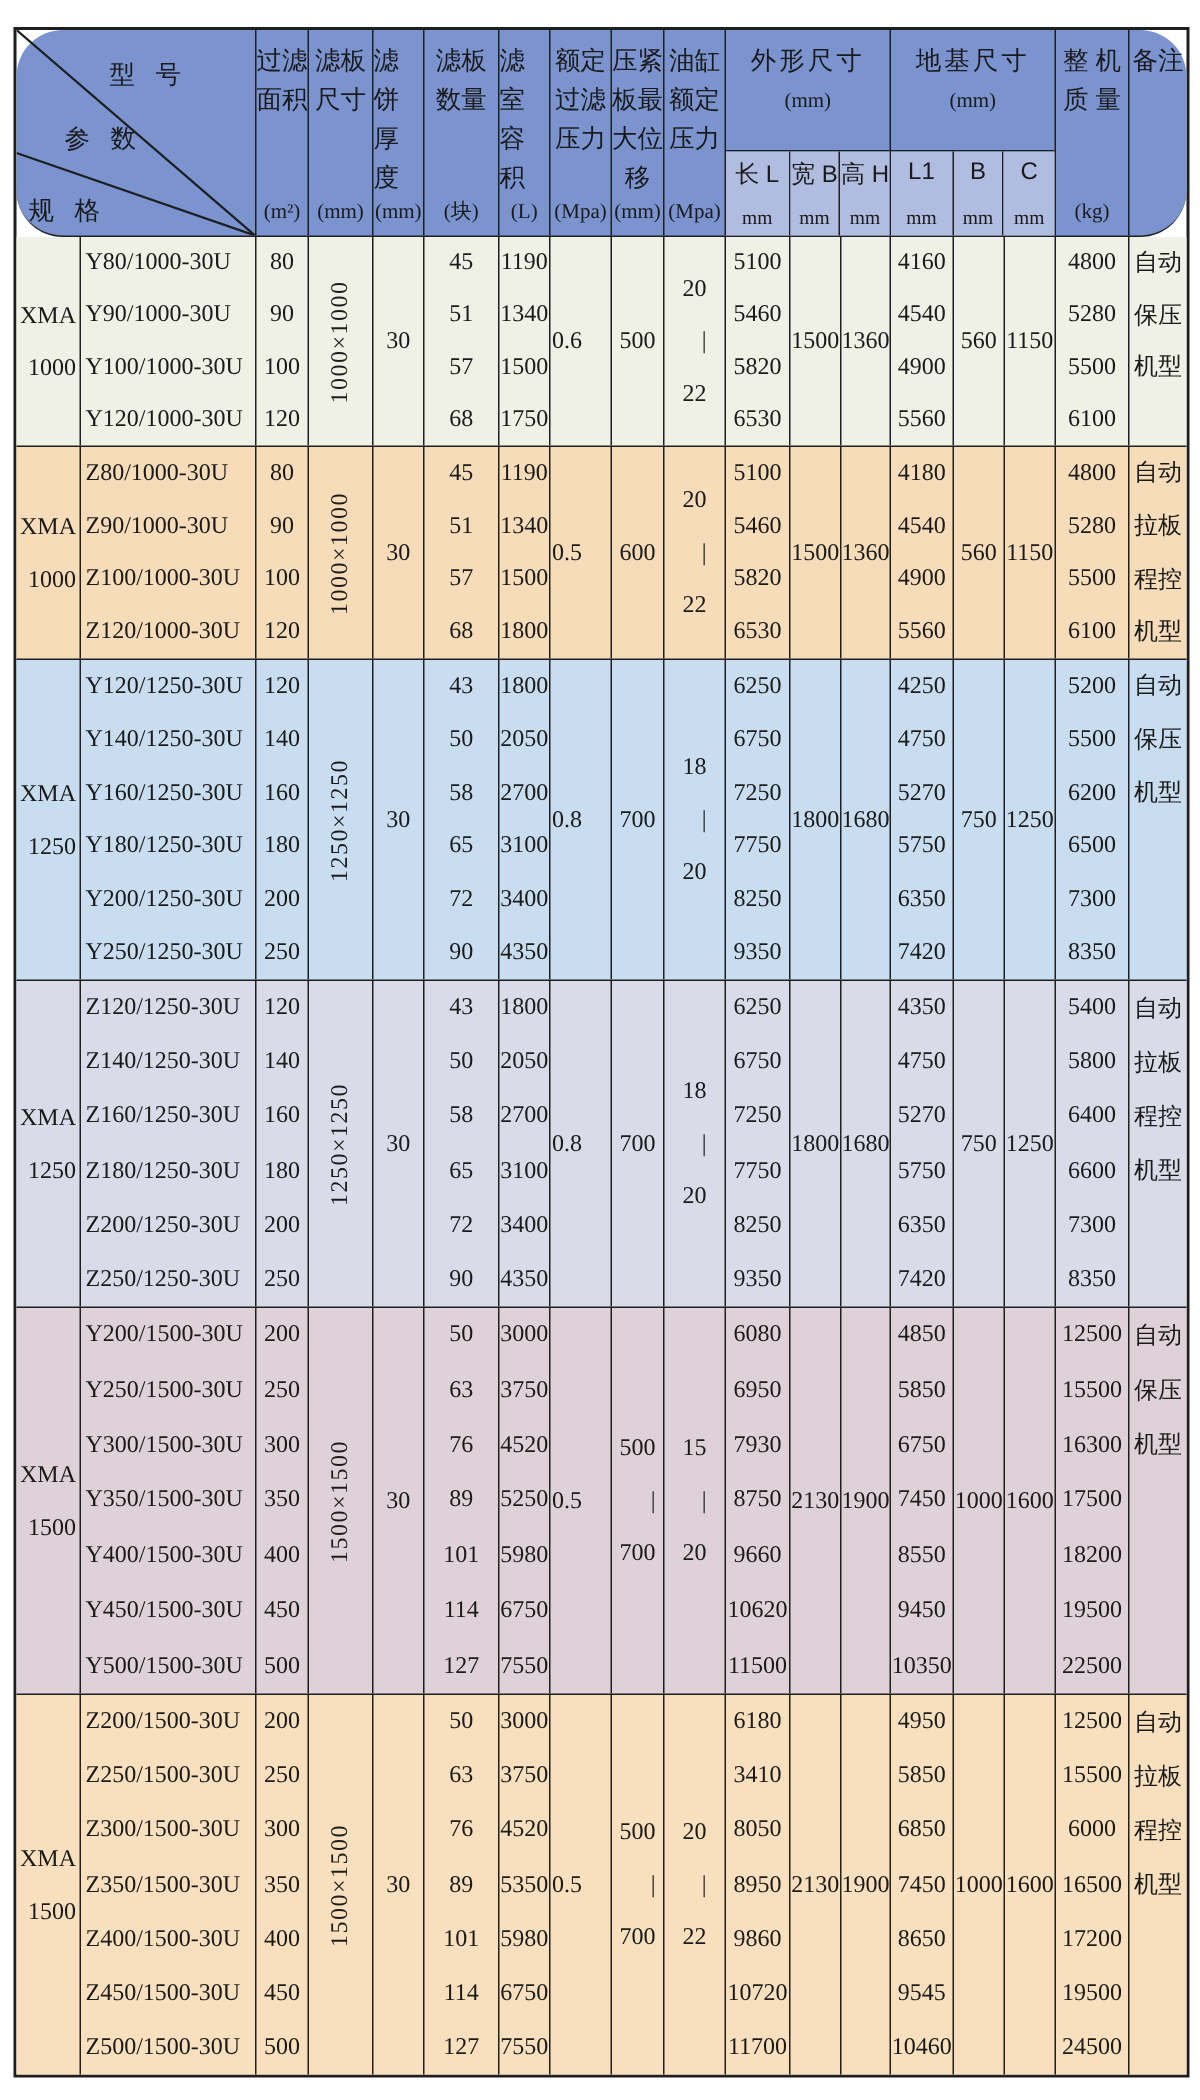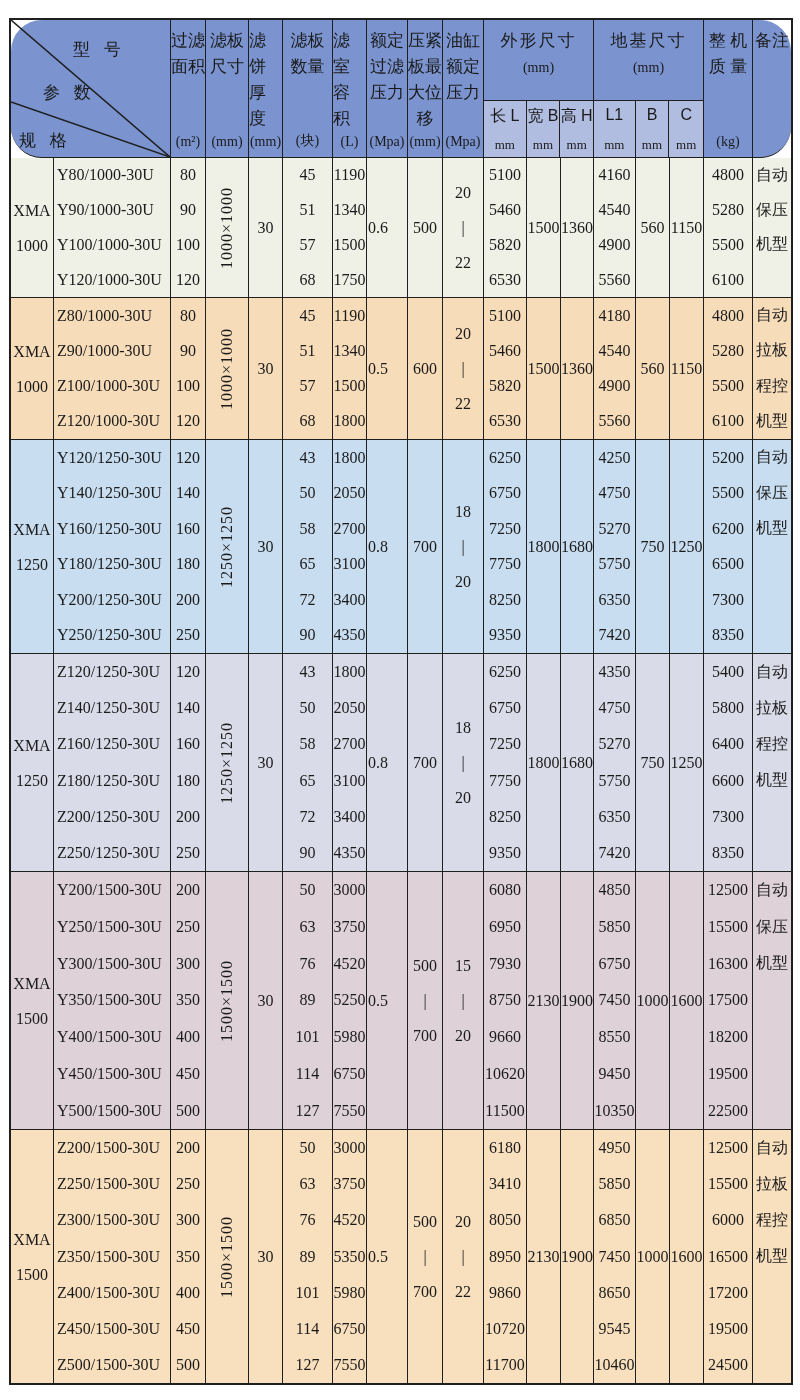--- a/index.html
+++ b/index.html
@@ -45,7 +45,7 @@
 
   .merged { display: flex; align-items: center; justify-content: center; font-family: "Liberation Serif", "DejaVu Serif", serif; font-size: 16px; }
   .merged.left { justify-content: flex-start; padding-left: 1px; }
-  .stack { display: flex; flex-direction: column; align-items: center; line-height: 35px; }
+  .stack { display: flex; flex-direction: column; align-items: flex-end; line-height: 35px; }
   .rot { transform: rotate(-90deg); white-space: nowrap; letter-spacing: 1px; }
 </style>
 </head>

